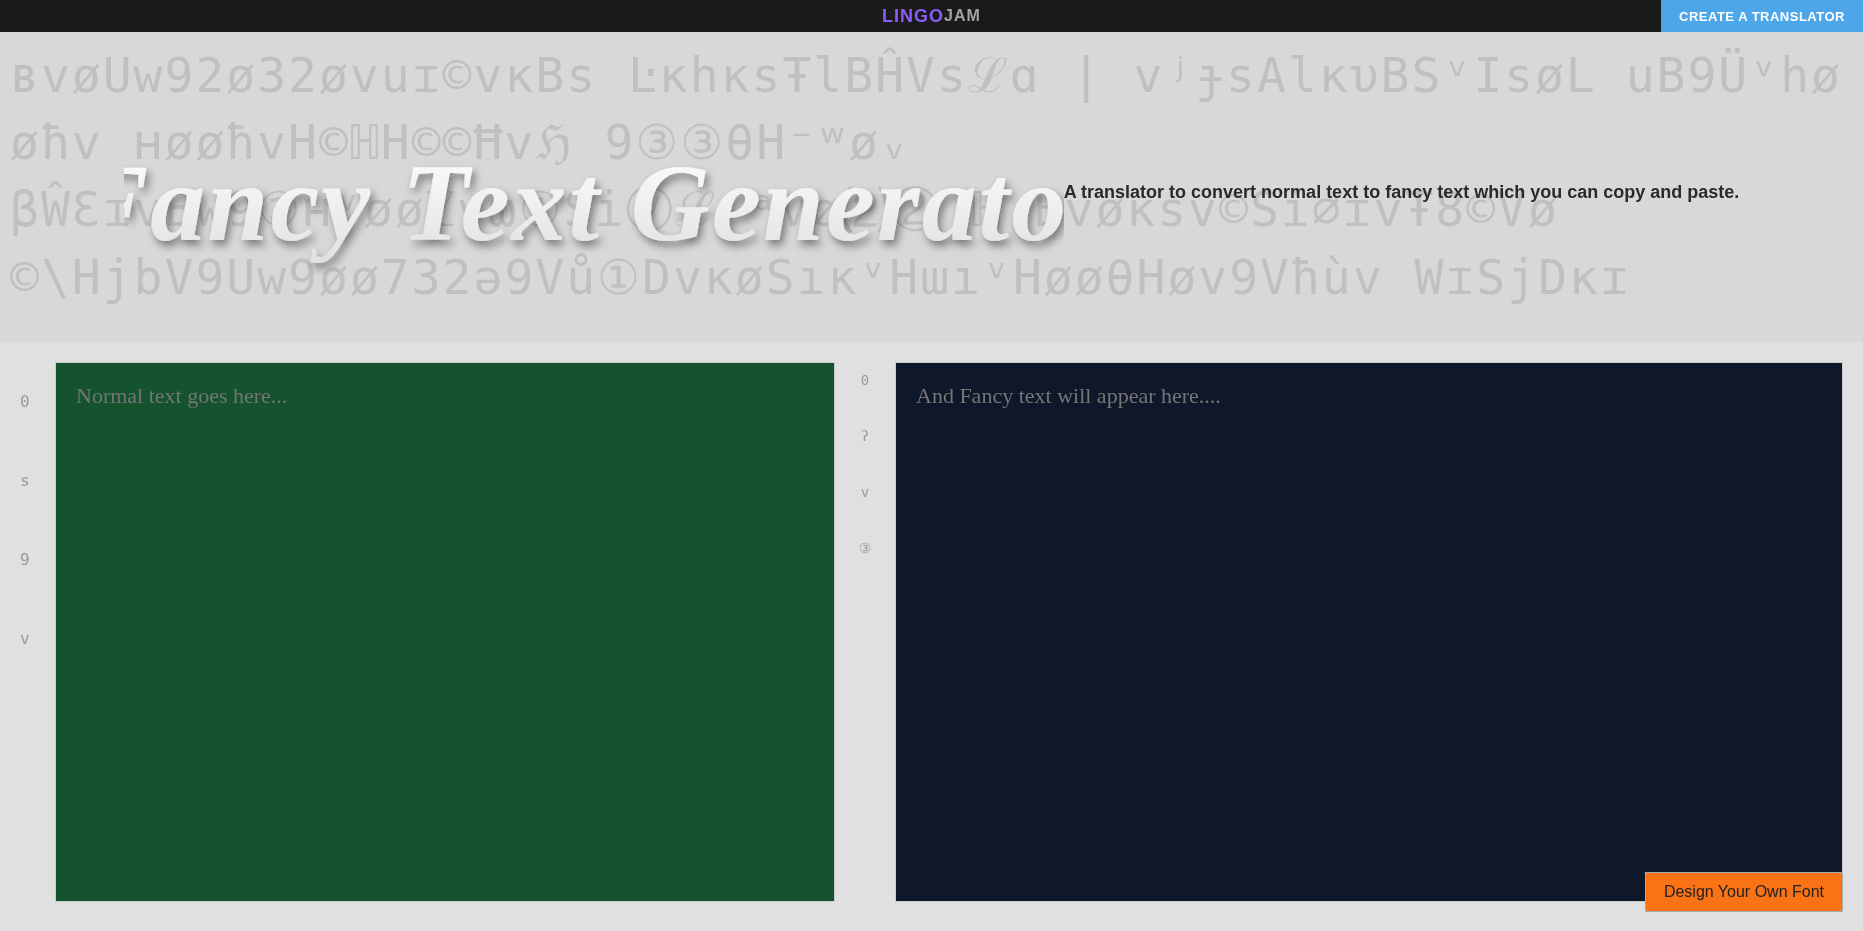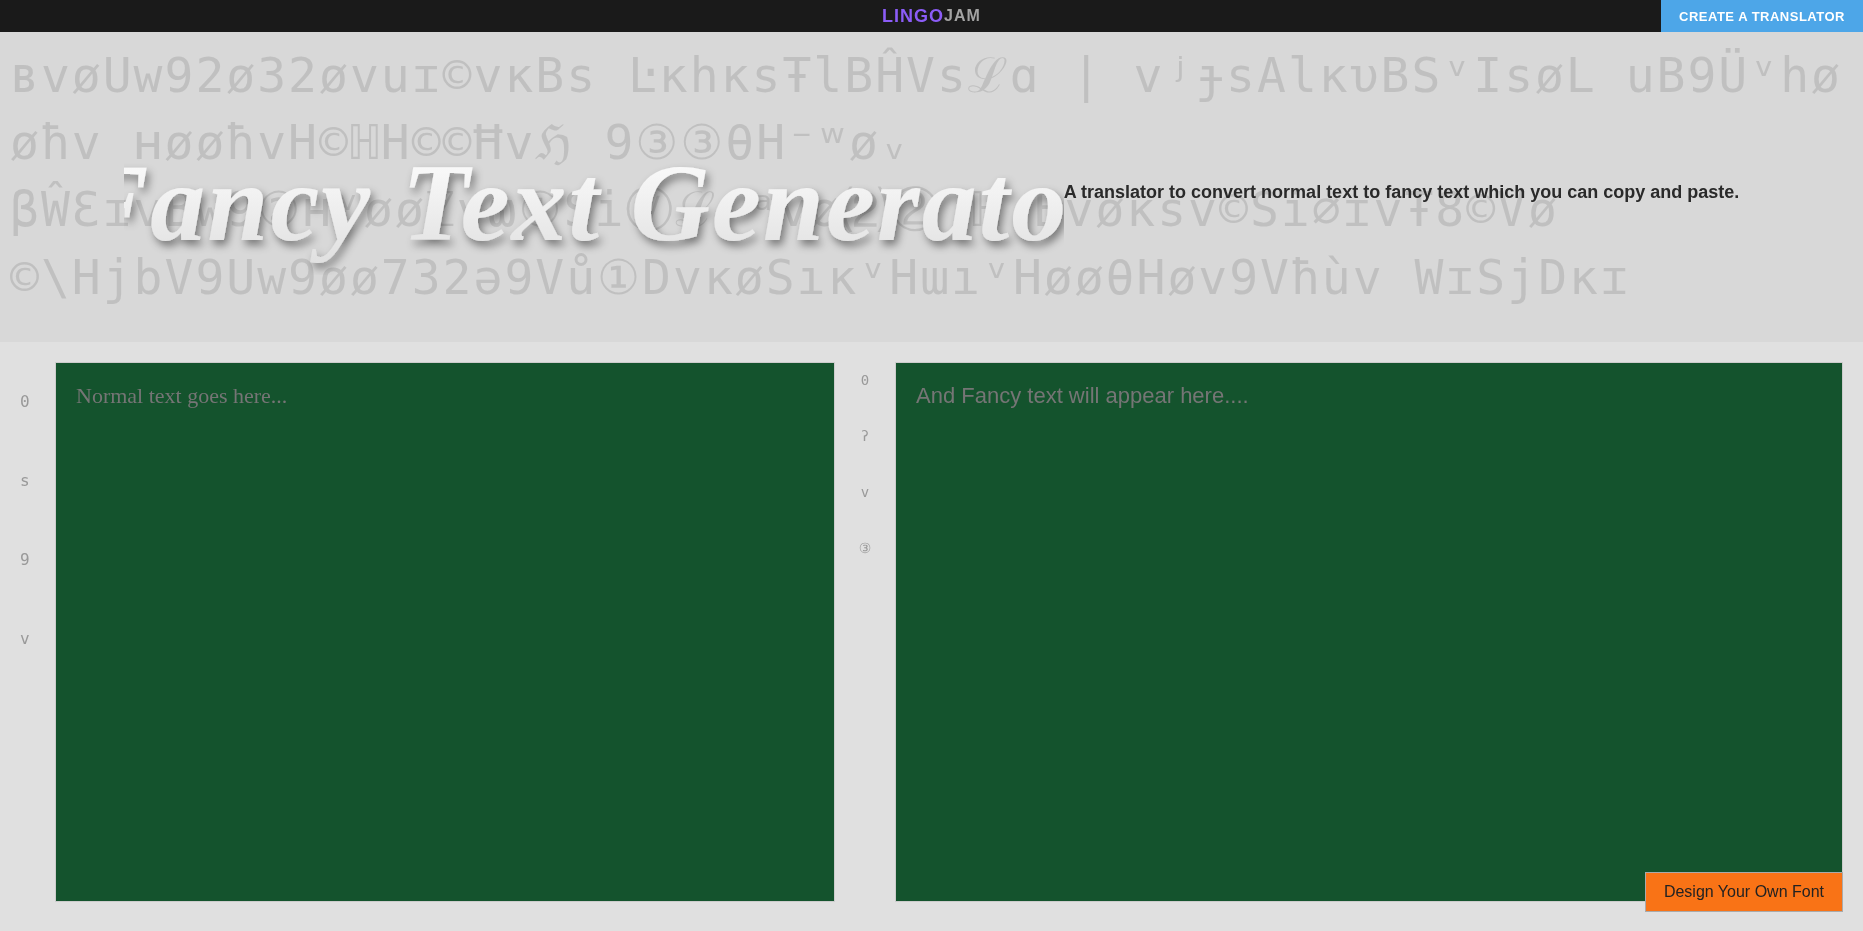--- a/index.html
+++ b/index.html
@@ -165,13 +165,13 @@
       width: 100%;
       height: 540px;
       border: 1px solid #ccc;
-      background: #14532d;
+      background: #0f172a;
       padding: 20px;
       font-size: 22px;
       color: #aaa;
       resize: none;
       outline: none;
-      font-family: Liberation Sans, sans-serif;
+      font-family: Liberation Serif, serif;
     }
 
     .design-font-btn {

